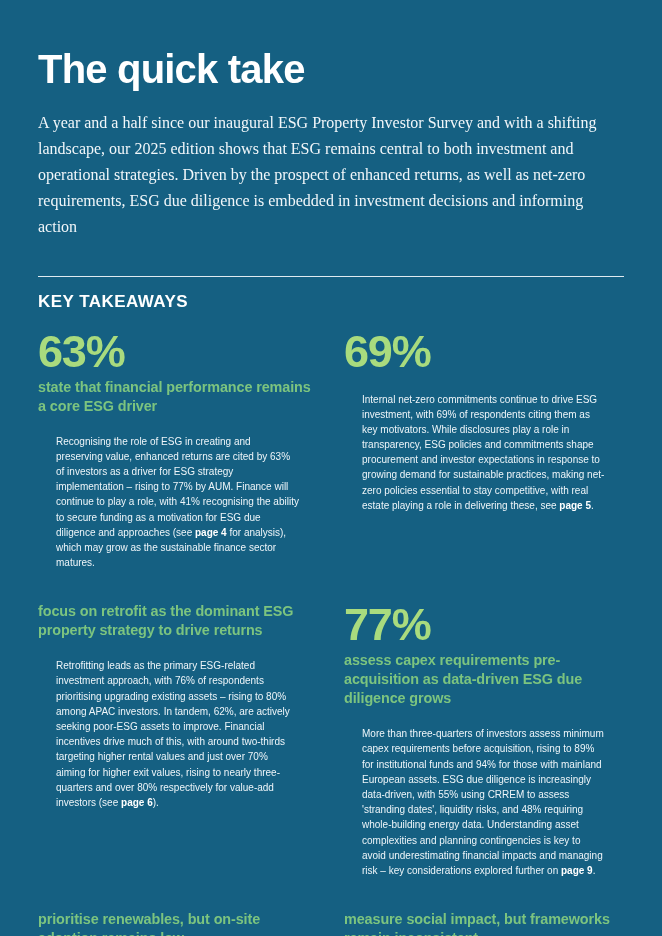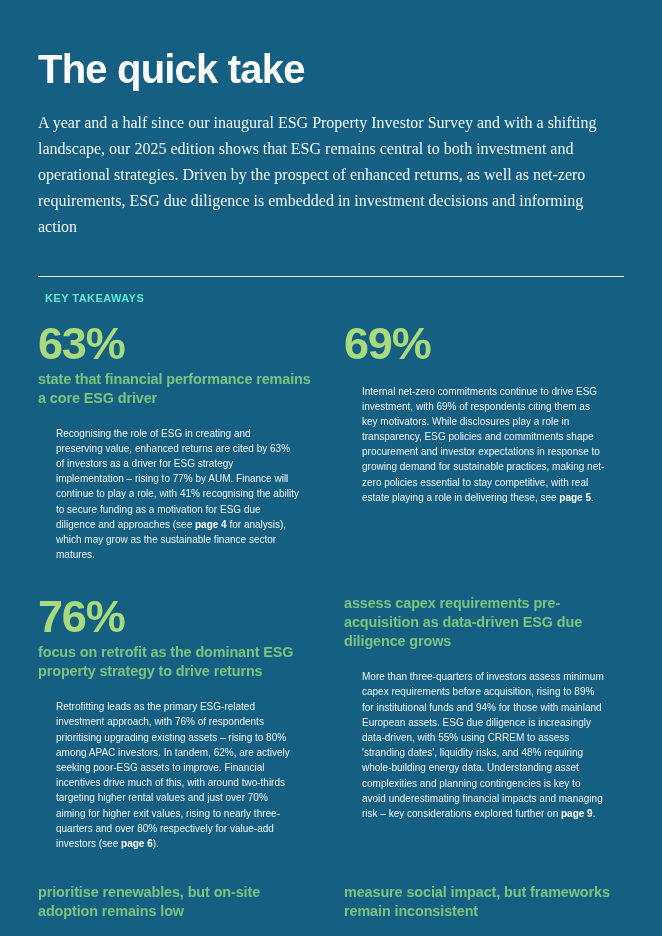--- a/index.html
+++ b/index.html
@@ -53,11 +53,11 @@
   }
 
   .section-label {
-    font-size: 11px;
+    font-size: 17px;
     font-weight: 700;
     letter-spacing: 0.45px;
-    color: #5eead4;
-    margin: 0 0 10px 7px;
+    color: #ffffff;
+    margin: 0 0 10px 0;
   }
 
   

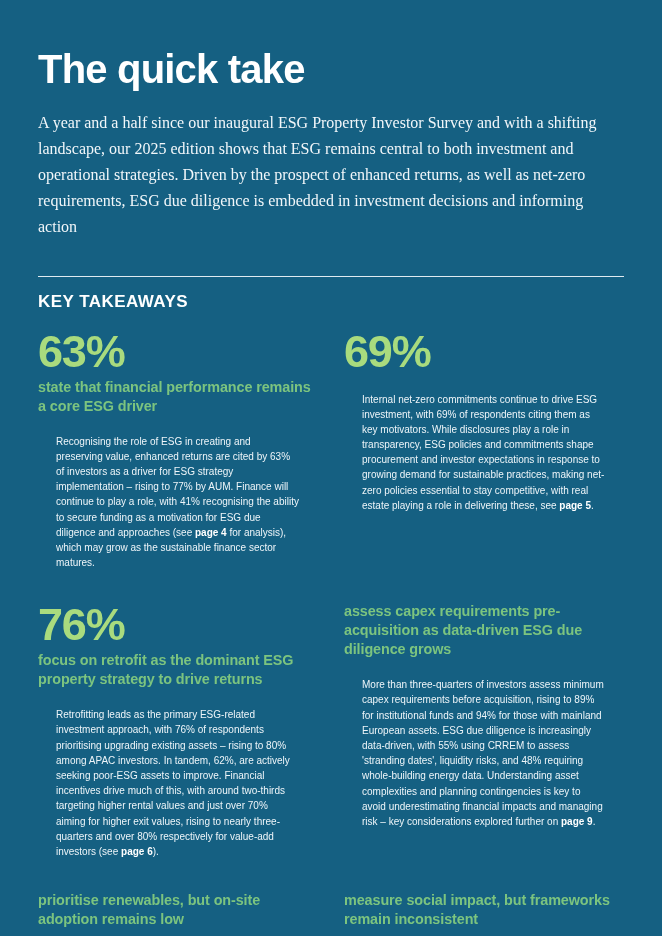--- a/index.html
+++ b/index.html
@@ -145,7 +145,6 @@
 
     <div class="cell row2">
       <div class="cell-inner">
-        <div class="stat-number">76%</div>
         <div class="stat-head">focus on retrofit as the dominant ESG property strategy to drive returns</div>
         <p class="stat-body"><span>Retrofitting leads as the primary ESG-related investment approach, with 76% of respondents prioritising upgrading existing assets – rising to 80% among APAC investors. In tandem, 62%, are actively seeking poor-ESG assets to improve. Financial incentives drive much of this, with around two-thirds targeting higher rental values and just over 70% aiming for higher exit values, rising to nearly three-quarters and over 80% respectively for value-add investors (see </span><b>page 6</b><span>).</span></p>
       </div>

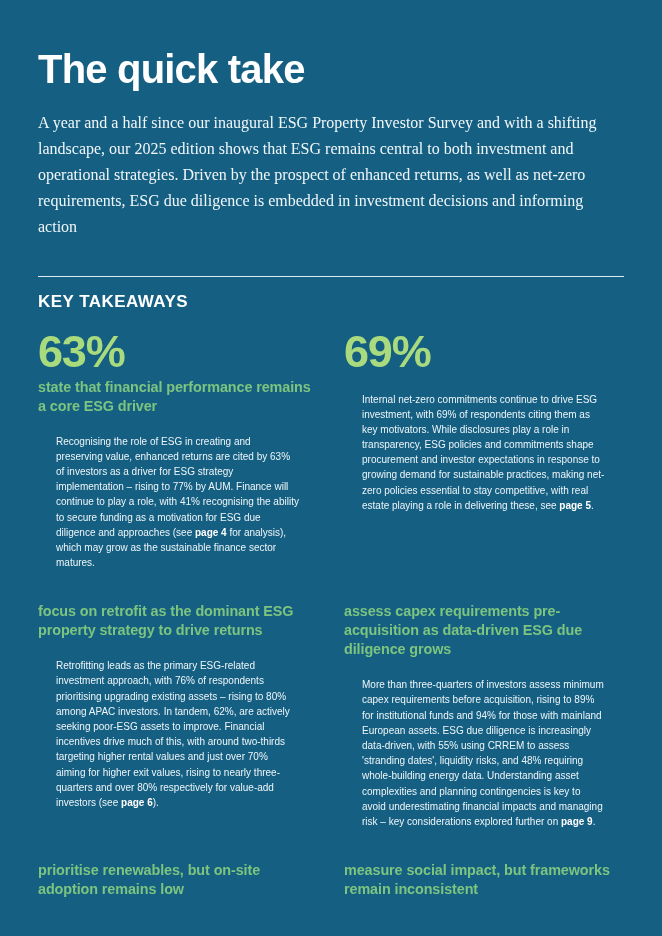--- a/index.html
+++ b/index.html
@@ -153,6 +153,7 @@
 
     <div class="cell row2">
       <div class="cell-inner">
+        <div class="stat-number">77%</div>
         <div class="stat-head">assess capex requirements pre-acquisition as data-driven ESG due diligence grows</div>
         <p class="stat-body"><span>More than three-quarters of investors assess minimum capex requirements before acquisition, rising to 89% for institutional funds and 94% for those with mainland European assets. ESG due diligence is increasingly data-driven, with 55% using CRREM to assess 'stranding dates', liquidity risks, and 48% requiring whole-building energy data. Understanding asset complexities and planning contingencies is key to avoid underestimating financial impacts and managing risk – key considerations explored further on </span><b>page 9</b><span>.</span></p>
       </div>

